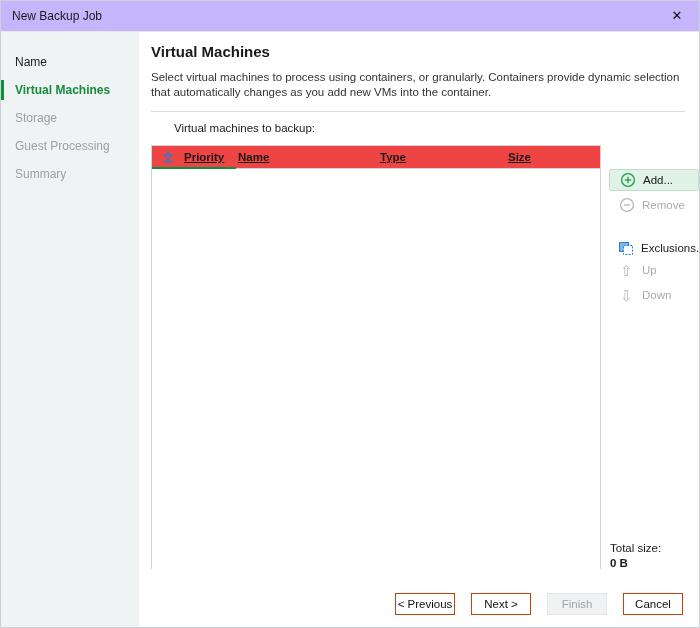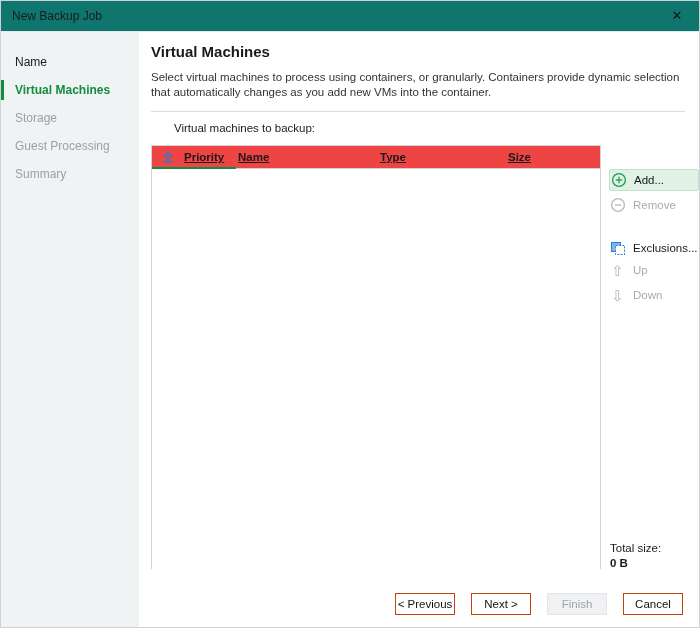--- a/index.html
+++ b/index.html
@@ -9,7 +9,7 @@
     font-family:"Liberation Sans","DejaVu Sans",sans-serif; color:#1a1a1a;
   }
   
-  .titlebar { position:absolute; top:0; left:0; right:0; height:30px; background:#0f766e; border-bottom:1px solid #e7eaec; }
+  .titlebar { position:absolute; top:0; left:0; right:0; height:30px; background:#c4b5fd; border-bottom:1px solid #e7eaec; }
   .titlebar .title { position:absolute; left:11px; top:0; line-height:30px; font-size:12px; color:#1a1a1a; }
   .titlebar .close { position:absolute; right:10px; top:0; width:24px; text-align:center; line-height:30px; font-size:13px; font-weight:700; color:#111; cursor:pointer; }
   

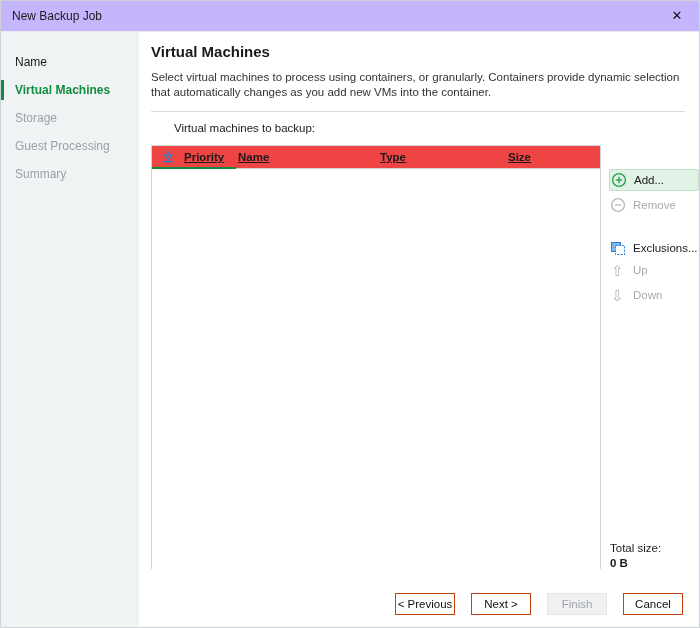--- a/index.html
+++ b/index.html
@@ -36,7 +36,7 @@
   .tbody { height:400px; background:#fff; }
   
   .actions { position:absolute; left:470px; top:137px; width:90px; }
-  .action { display:flex; align-items:center; gap:7px; height:22px; box-sizing:border-box; padding-left:0; font-size:11.5px; color:#1a1a1a; cursor:pointer; }
+  .action { display:flex; align-items:center; gap:7px; height:22px; box-sizing:border-box; padding-left:9px; font-size:11.5px; color:#1a1a1a; cursor:pointer; }
   .action .ic { width:17px; display:flex; justify-content:center; align-items:center; }
   .action.add { background:#e0f1e5; border:1px solid #c2e0cb; border-radius:2px; margin-bottom:3px; }
   .action.remove { color:#a6abb0; margin-bottom:21px; cursor:default;align-items:center; }

